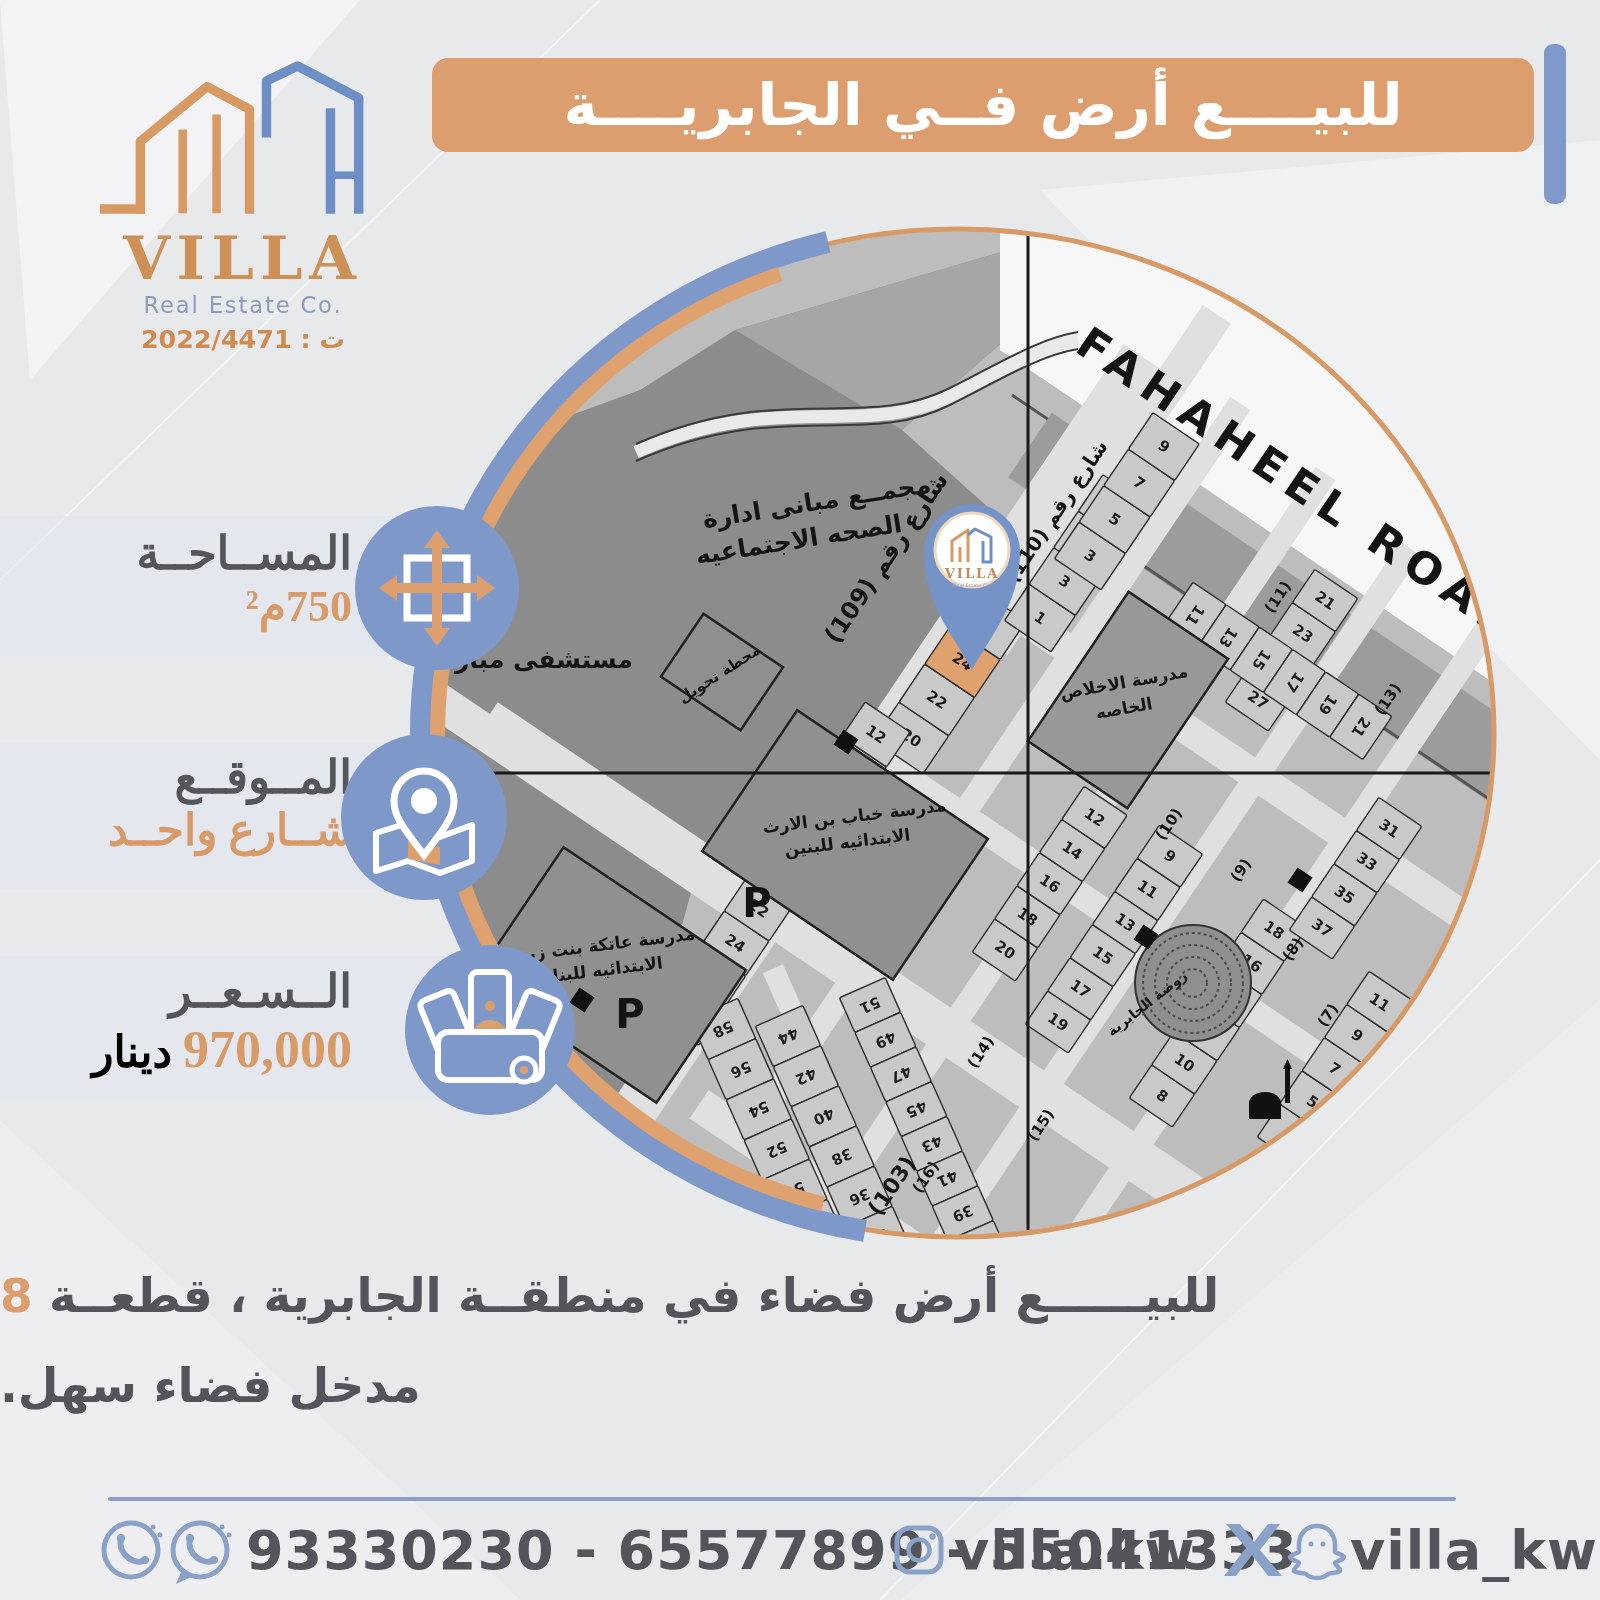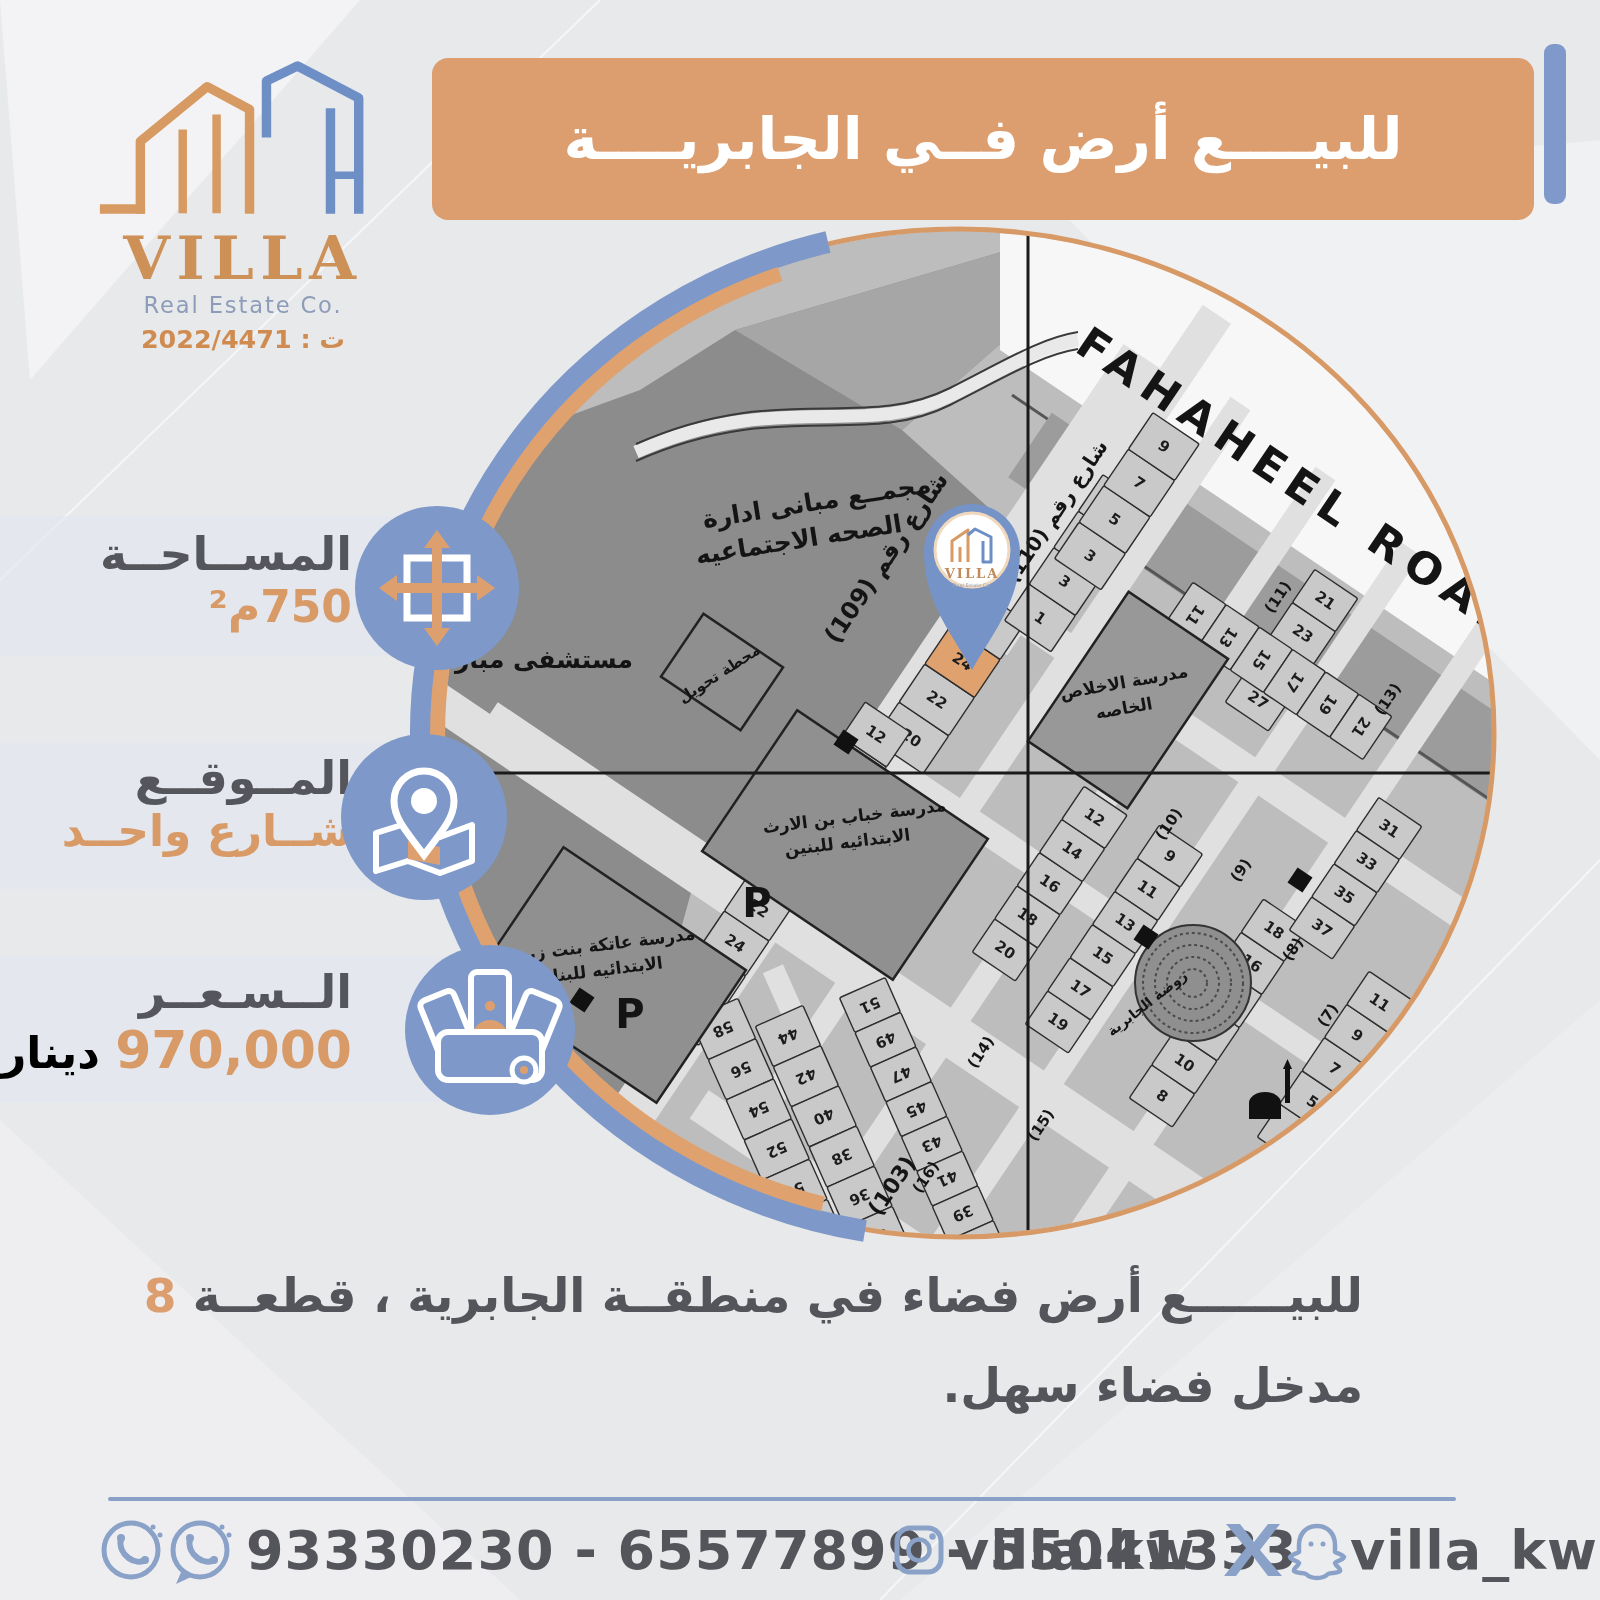--- a/index.html
+++ b/index.html
@@ -9,7 +9,7 @@
   
   .logo{position:absolute;left:50px;top:24px;width:320px;height:340px;z-index:5;}
   
-  .banner{position:absolute;left:432px;top:58px;width:1102px;height:162px;background:#DC9E6F;
+  .banner{position:absolute;left:432px;top:58px;width:1102px;height:94px;background:#DC9E6F;
           border-radius:16px;z-index:5;display:flex;align-items:center;justify-content:center;}
   .banner h1{margin:0;font-size:58px;font-weight:bold;color:#FFFFFF;direction:rtl;letter-spacing:0;}
   .banner-bar{position:absolute;left:1544px;top:44px;width:22px;height:160px;background:#7F9ACA;

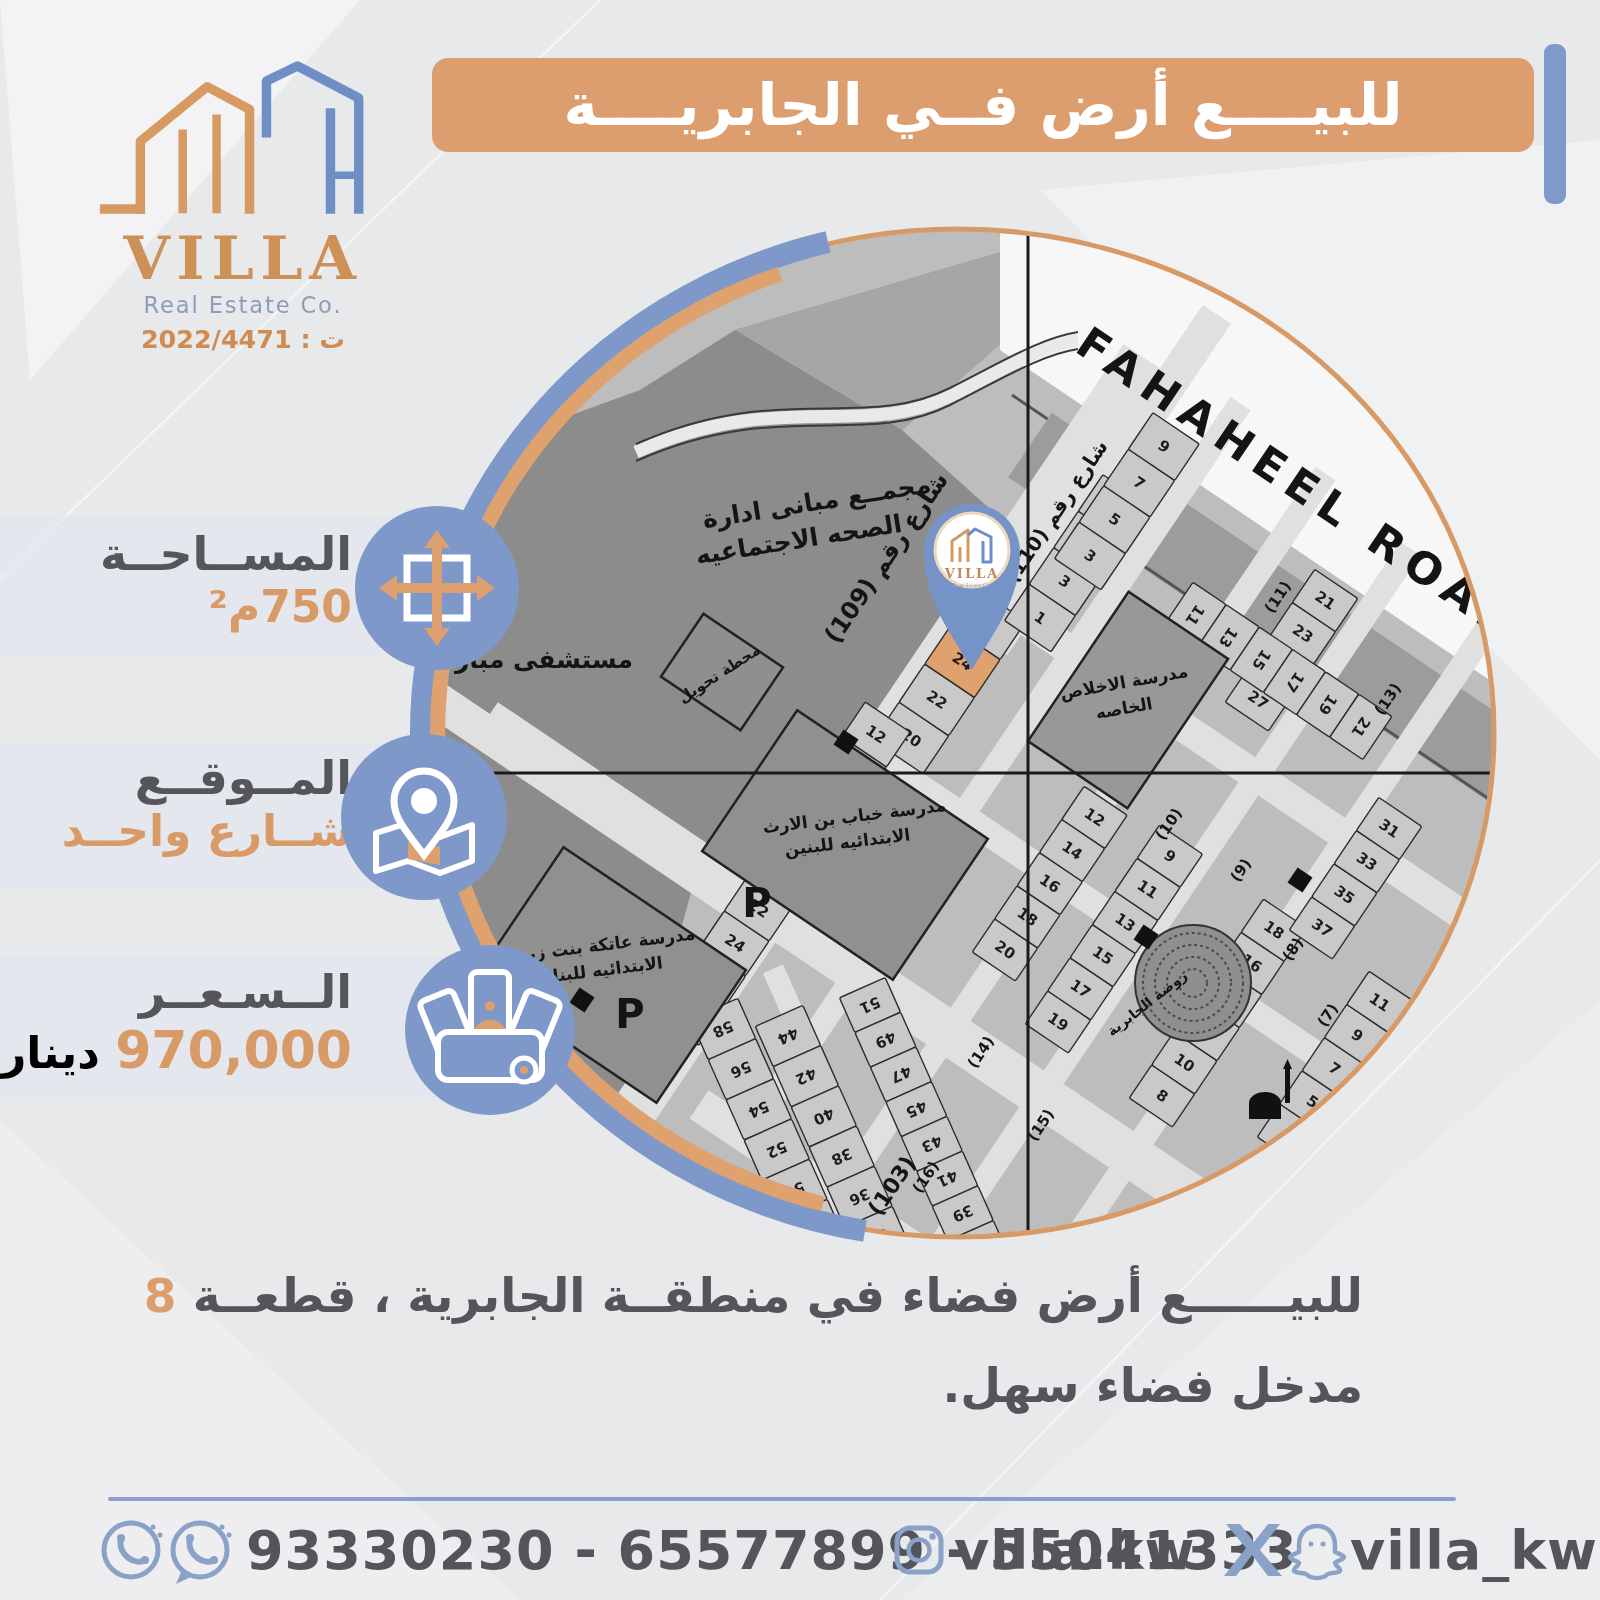--- a/index.html
+++ b/index.html
@@ -16,7 +16,7 @@
           border-radius:9px;z-index:6;}
   
   .band{position:absolute;left:0;width:525px;background:rgba(226,230,240,0.6);z-index:1;}
-  .info-text{position:absolute;left:0;width:352px;text-align:right;direction:rtl;z-index:6;}
+  .info-text{position:absolute;left:0;width:352px;text-align:right;direction:rtl;z-index:6;font-family:Liberation Serif, serif;}
   .info-label{font-size:46px;font-weight:bold;color:#55565B;line-height:1.15;}
   .info-value{font-size:44px;font-weight:bold;color:#D89A66;line-height:1.2;}
   .info-value .unit{color:#000000;}

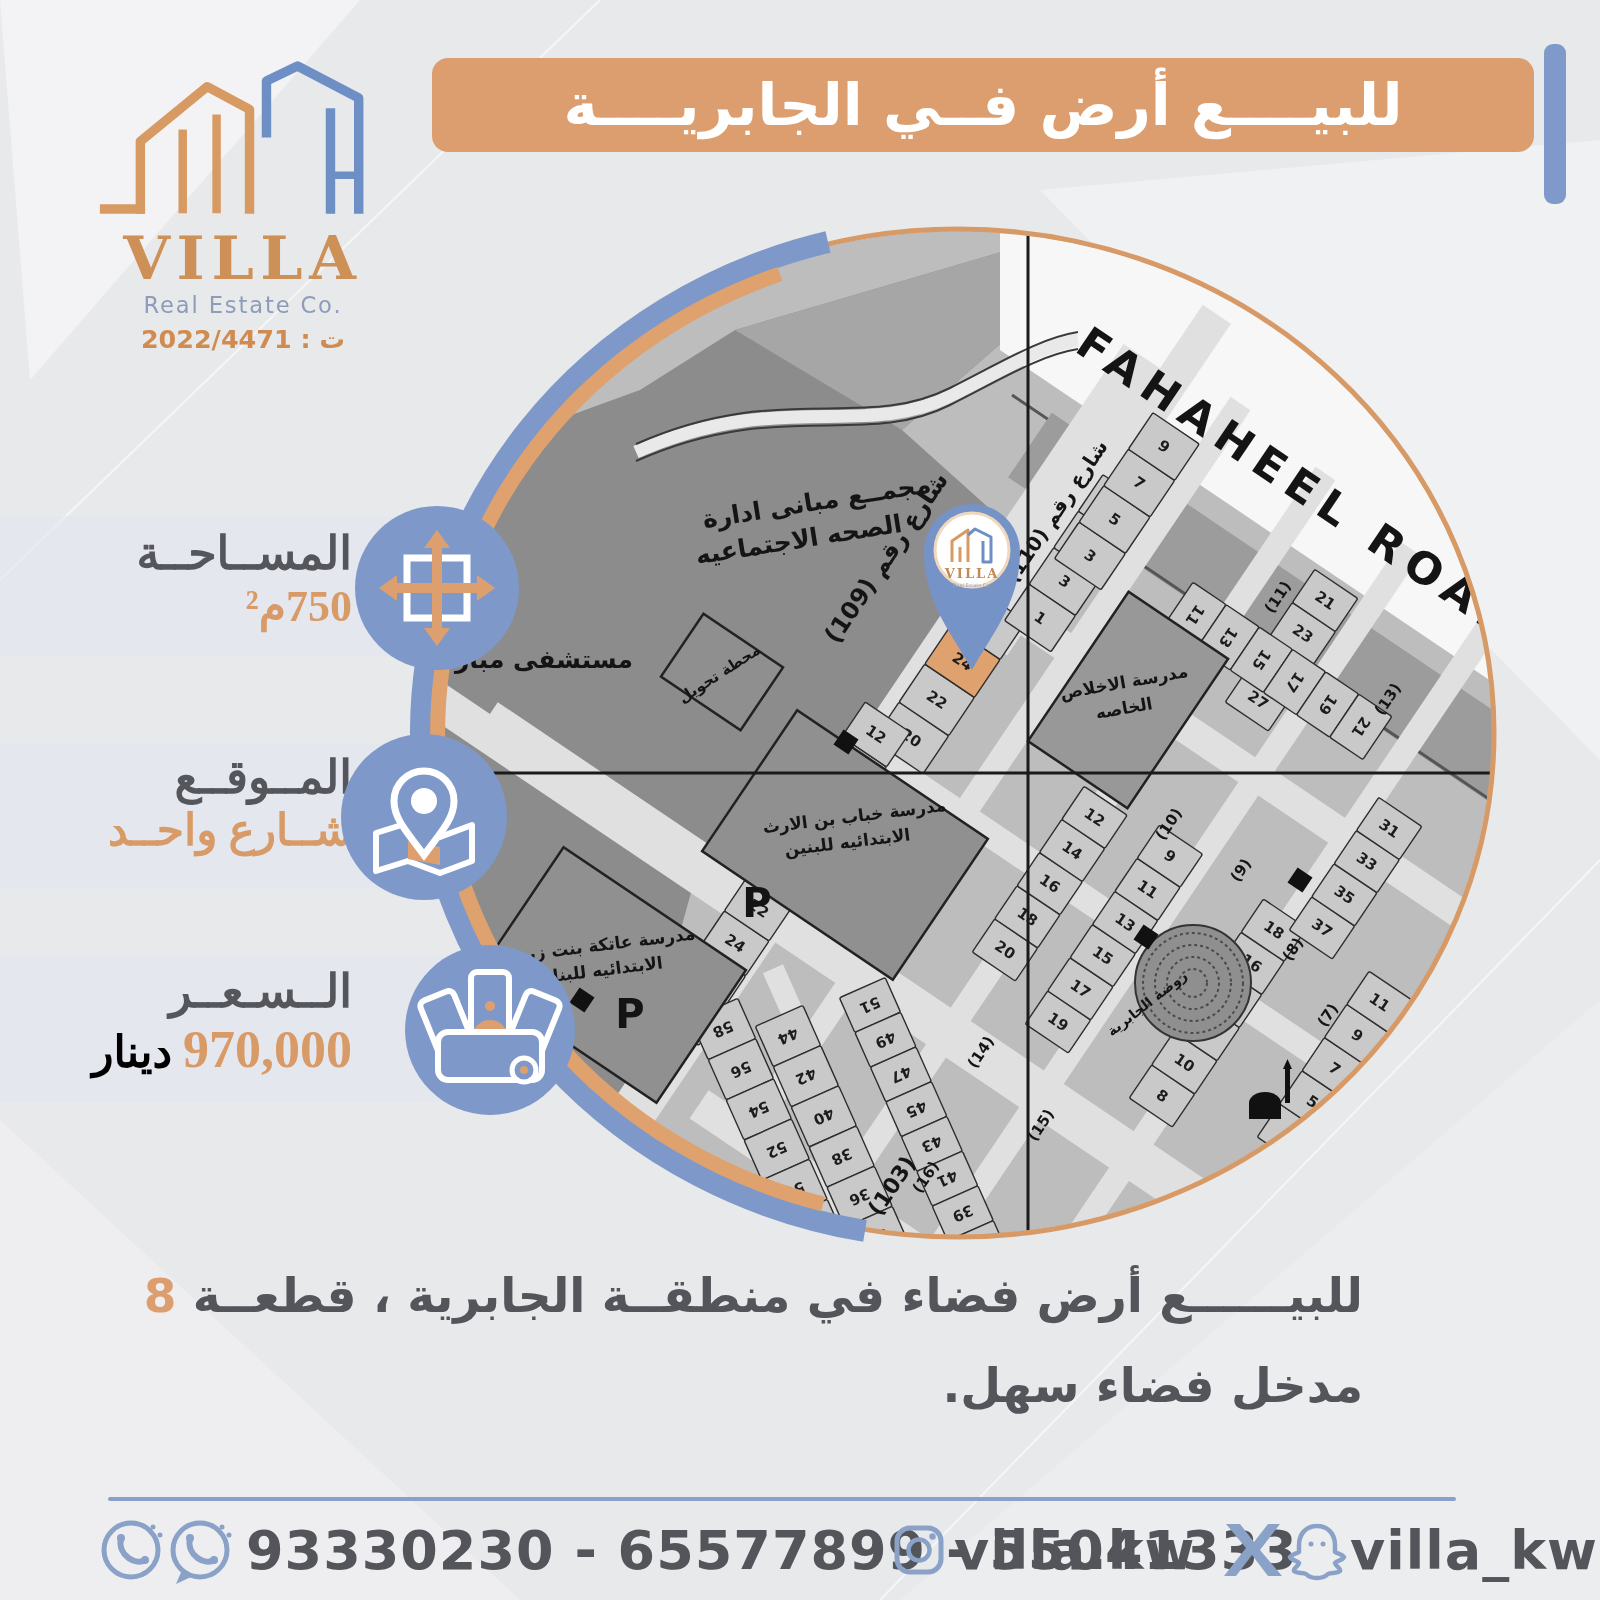--- a/index.html
+++ b/index.html
@@ -25,7 +25,7 @@
   
   .map-svg{position:absolute;inset:0;z-index:3;}
   
-  .tagline{position:absolute;left:0;width:1363px;text-align:right;direction:rtl;z-index:5;
+  .tagline{position:absolute;left:0;width:1363px;text-align:left;direction:rtl;z-index:5;
            font-size:47px;font-weight:bold;color:#54555A;}
   .tagline .plotnum{color:#DC9E6F;}
   

